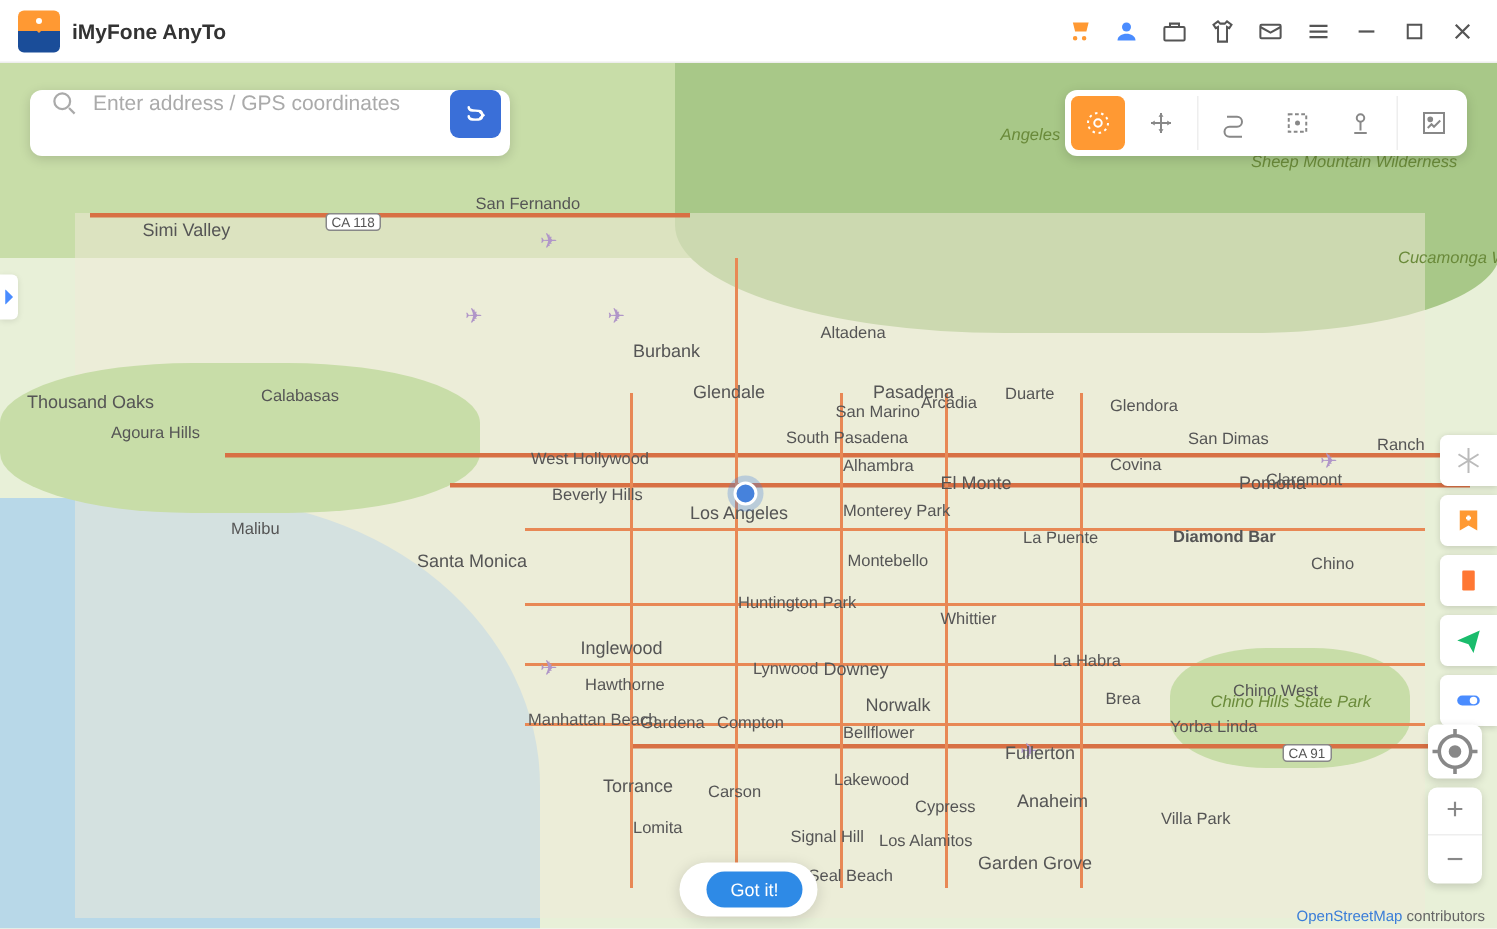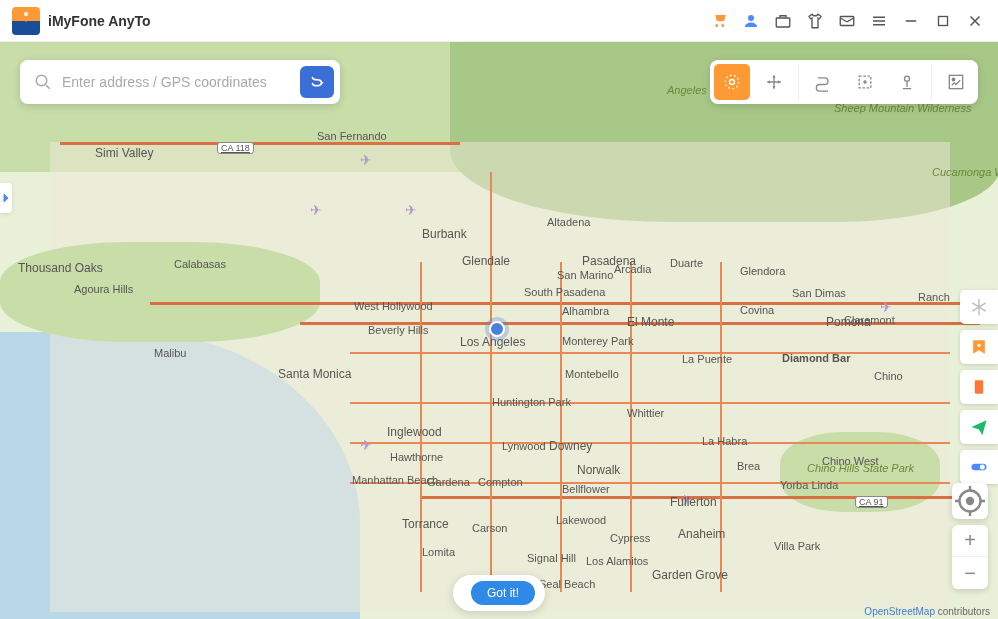--- a/index.html
+++ b/index.html
@@ -40,7 +40,7 @@
 .shield { position: absolute; background: #fff; border: 1px solid #888; border-radius: 3px; font-size: 9px; padding: 0 3px; color: #555; text-decoration: underline; }
 
 
-.search-box { position: absolute; top: 60px; left: 20px; width: 320px; height: 44px; background: #fff; border-radius: 8px; box-shadow: 0 2px 8px rgba(0,0,0,0.15); display: flex; align-items: center; padding: 0 6px 0 14px; }
+.search-box { position: absolute; top: 60px; left: 20px; width: 320px; height: 44px; background: #fff; border-radius: 8px; box-shadow: 0 2px 8px rgba(0,0,0,0.15); display: flex; align-items: flex-start; padding: 0 6px 0 14px; }
 .search-box svg { width: 18px; height: 18px; stroke: #aaa; fill: none; }
 .search-input { flex: 1; border: none; outline: none; font-size: 14px; color: #999; margin-left: 10px; }
 .search-input::placeholder { color: #aaa; }

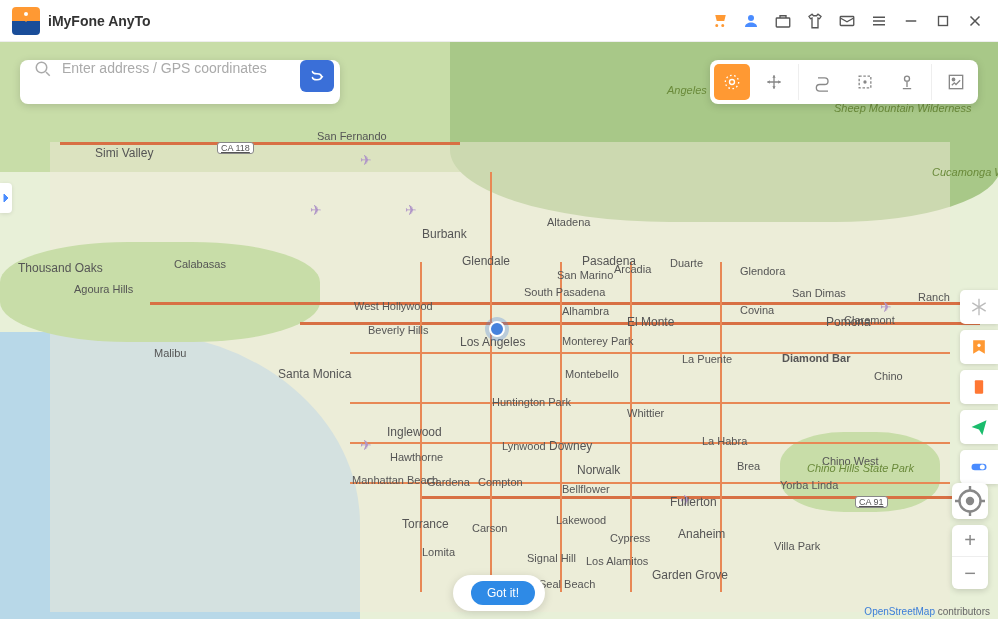--- a/index.html
+++ b/index.html
@@ -37,7 +37,7 @@
 .green-label { color: #6a8a3a; font-style: italic; }
 
 
-.shield { position: absolute; background: #fff; border: 1px solid #888; border-radius: 3px; font-size: 9px; padding: 0 3px; color: #555; text-decoration: underline; }
+.shield { position: absolute; background: #fff; border: 1px solid #888; border-radius: 3px; font-size: 9px; padding: 0 3px; color: #555; }
 
 
 .search-box { position: absolute; top: 60px; left: 20px; width: 320px; height: 44px; background: #fff; border-radius: 8px; box-shadow: 0 2px 8px rgba(0,0,0,0.15); display: flex; align-items: flex-start; padding: 0 6px 0 14px; }

